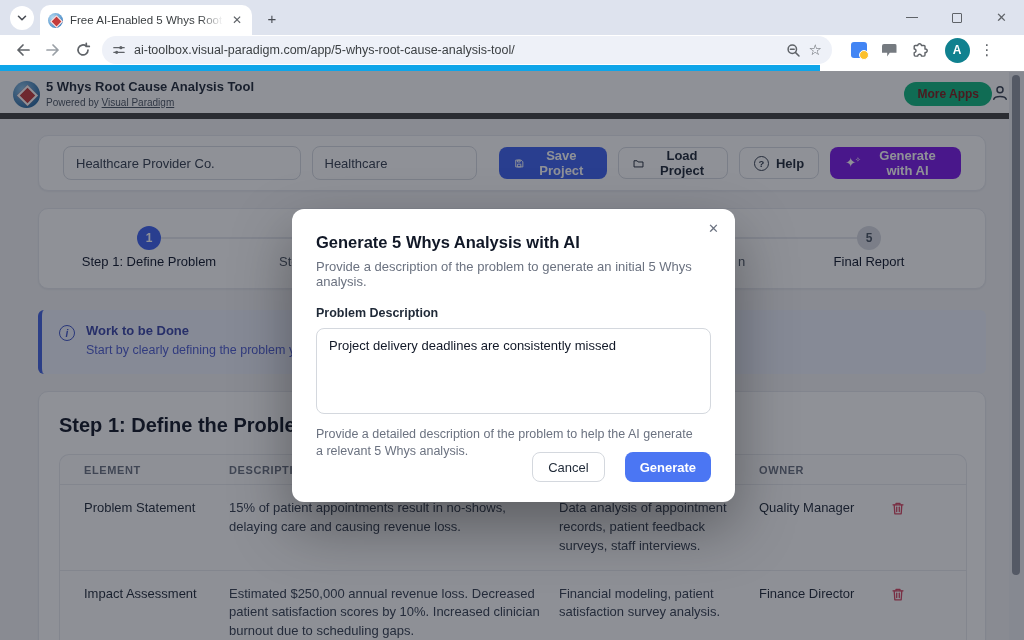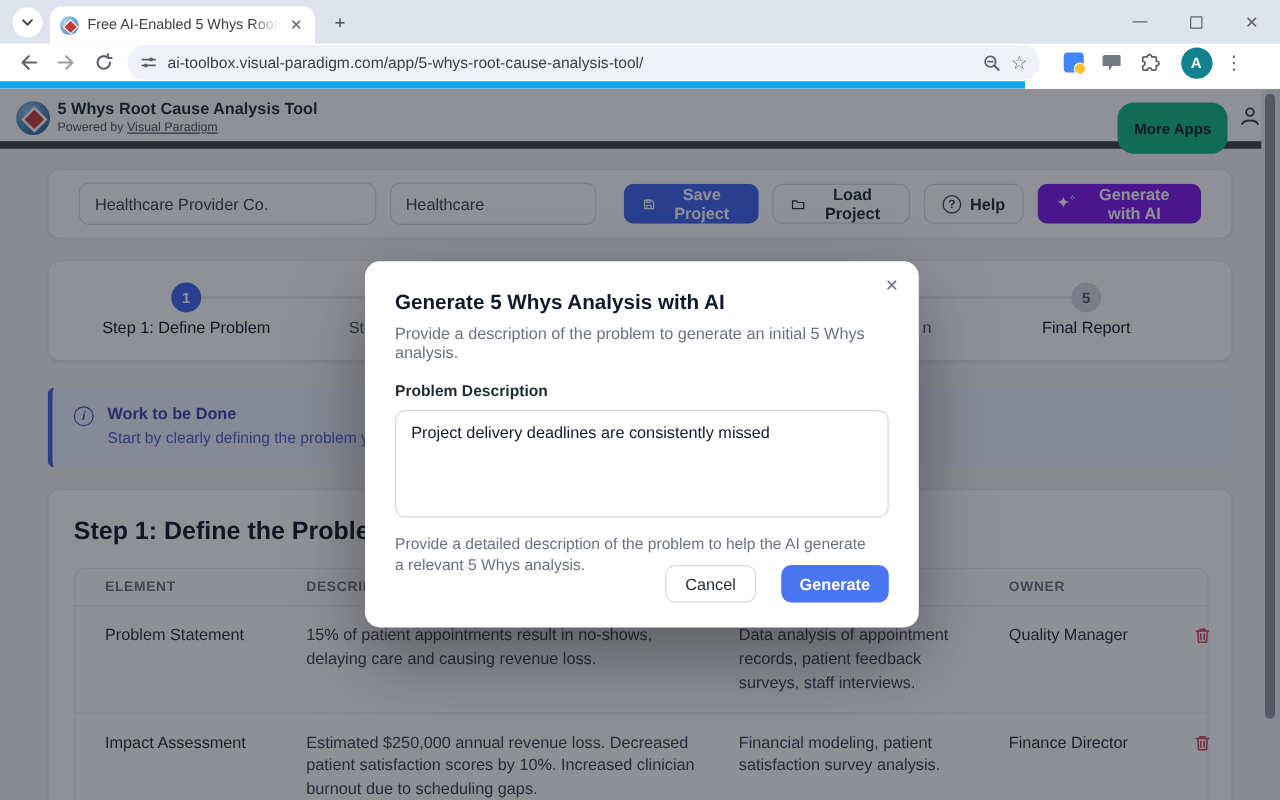--- a/index.html
+++ b/index.html
@@ -42,7 +42,7 @@
   .apptitle { position:absolute; left:46px; top:8px; font-size:13px; font-weight:bold; color:#1f2937; }
   .appsub { position:absolute; left:46px; top:26px; font-size:10px; color:#4b5563; }
   .appsub a { color:#4b5563; text-decoration:underline; }
-  .moreapps { position:absolute; right:42px; top:11px; height:41px; padding:0 13px; background:#10b981; color:#0f172a; font-size:12px; font-weight:600; border:none; border-radius:13px; display:flex; align-items:center; }
+  .moreapps { position:absolute; right:32px; top:11px; height:24px; padding:0 13px; background:#10b981; color:#7f1d1d; font-size:12px; font-weight:600; border:none; border-radius:13px; display:flex; align-items:center; }
   .person { position:absolute; right:14px; top:12px; }
 
   .card { position:absolute; left:38px; width:948px; background:#fff; border:1px solid #e7e9ee; border-radius:10px; box-shadow:0 1px 2px rgba(16,24,40,.05); }

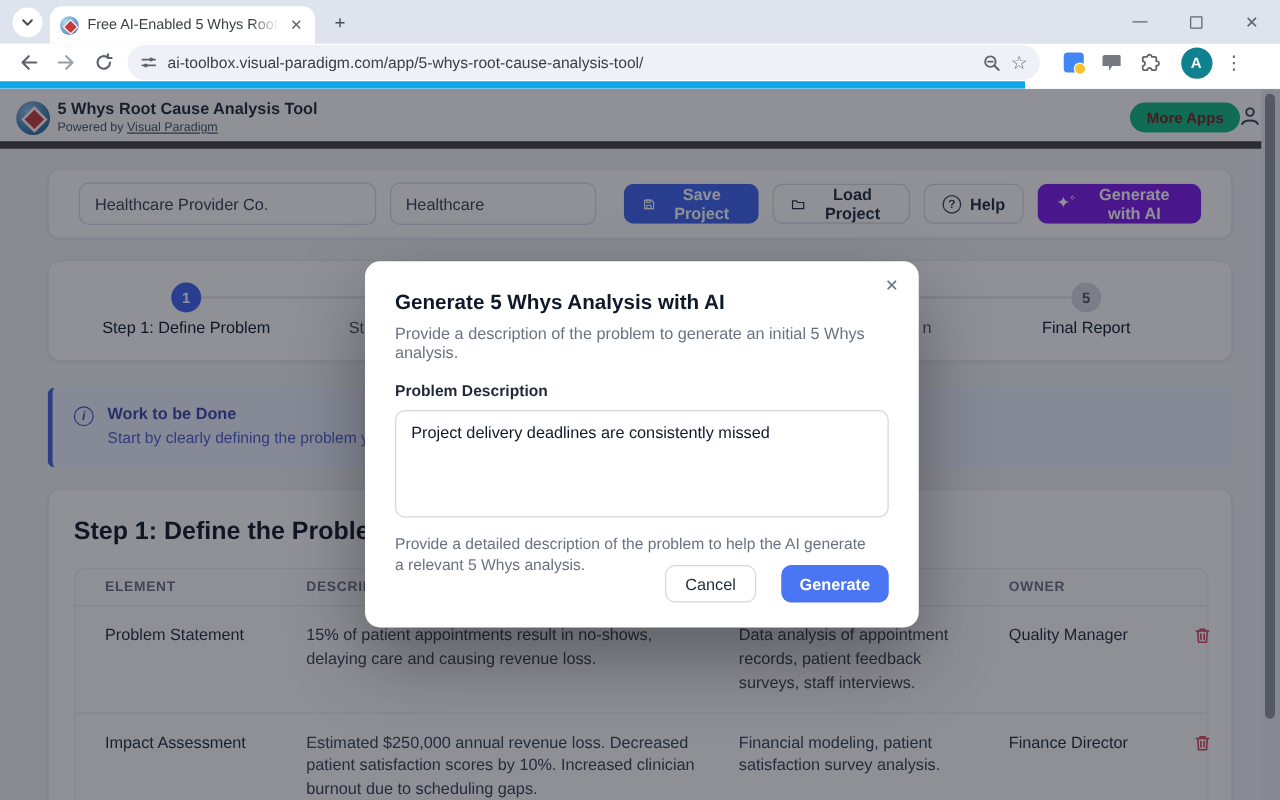--- a/index.html
+++ b/index.html
@@ -75,7 +75,7 @@
   .content-card { top:320px; height:260px; border-radius:10px; }
   .content-heading { position:absolute; left:20px; top:22px; font-size:20px; font-weight:bold; color:#111827; }
   .tbl { position:absolute; left:20px; top:62px; width:908px; border:1px solid #e8eaee; border-bottom:none; border-radius:10px 10px 0 0; background:#fdfdfe; }
-  .tbl-row { display:grid; grid-template-columns:145px 330px 200px 132px 53px; column-gap:16px; padding:0 24px; }
+  .tbl-row { display:grid; grid-template-columns:145px 330px 200px 132px 53px; column-gap:0; padding:0 24px; }
   .tbl-head { height:30px; align-items:center; border-bottom:1px solid #e8eaee; }
   .tbl-head span { font-size:11px; font-weight:bold; color:#6b7280; letter-spacing:.6px; }
   .tbl-body { padding-top:14px; padding-bottom:14px; }

